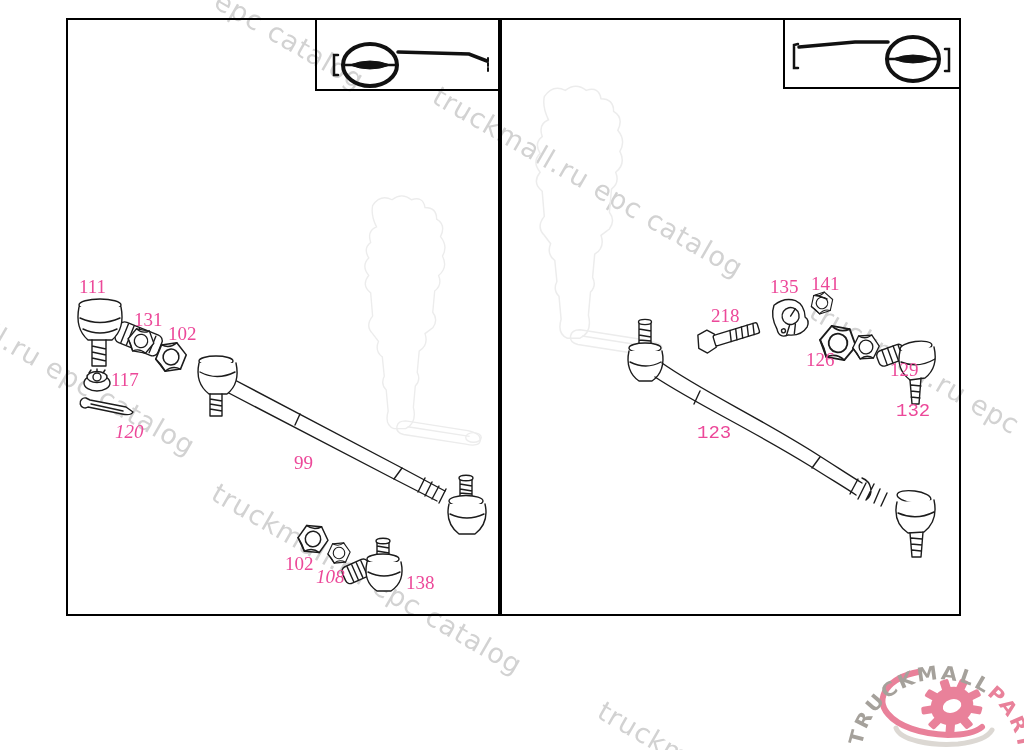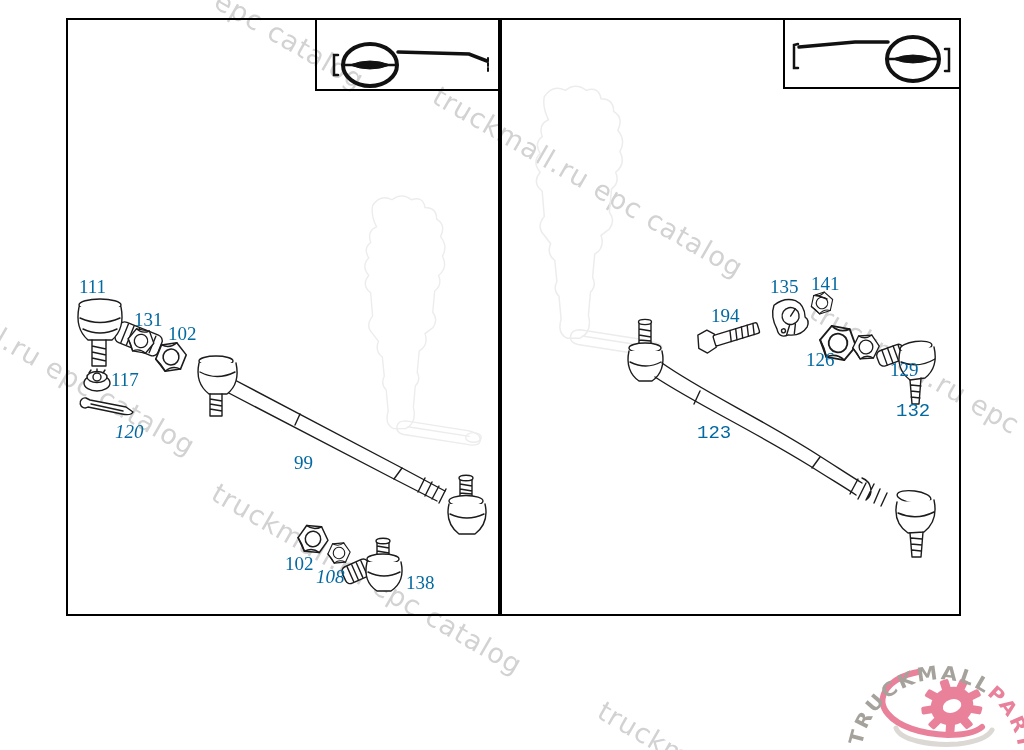--- a/index.html
+++ b/index.html
@@ -20,7 +20,7 @@
   
   .drawing{position:absolute;left:0;top:0;z-index:3;pointer-events:none;}
   .callout-layer{position:absolute;inset:0;z-index:4;}
-  .callout{position:absolute;font-size:19px;line-height:1.05;color:#0369a1;cursor:pointer;}
+  .callout{position:absolute;font-size:19px;line-height:1.05;color:#ec4899;cursor:pointer;}
   .logo{position:absolute;left:840px;top:640px;width:184px;height:110px;z-index:4;}
 </style>
 </head>

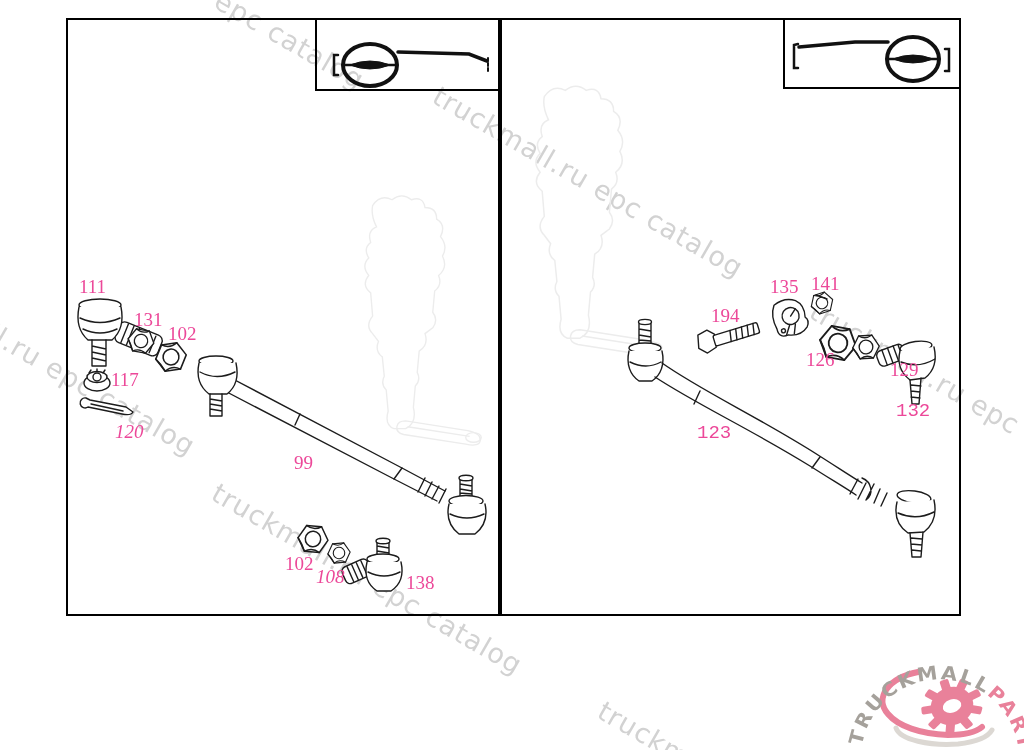--- a/index.html
+++ b/index.html
@@ -233,7 +233,7 @@
     <div>
         <span class="callout" style="left: 770px; top: 277px;">135</span>
         <span class="callout" style="left: 811px; top: 274px;">141</span>
-        <span class="callout" style="left: 711px; top: 306px;">194</span>
+        <span class="callout" style="left: 711px; top: 306px;">218</span>
         <span class="callout" style="left: 806px; top: 350px;">126</span>
         <span class="callout" style="left: 890px; top: 360px;">129</span>
         <span class="callout" style="left: 896px; top: 402px; font-family: Liberation Mono, monospace;">132</span>

